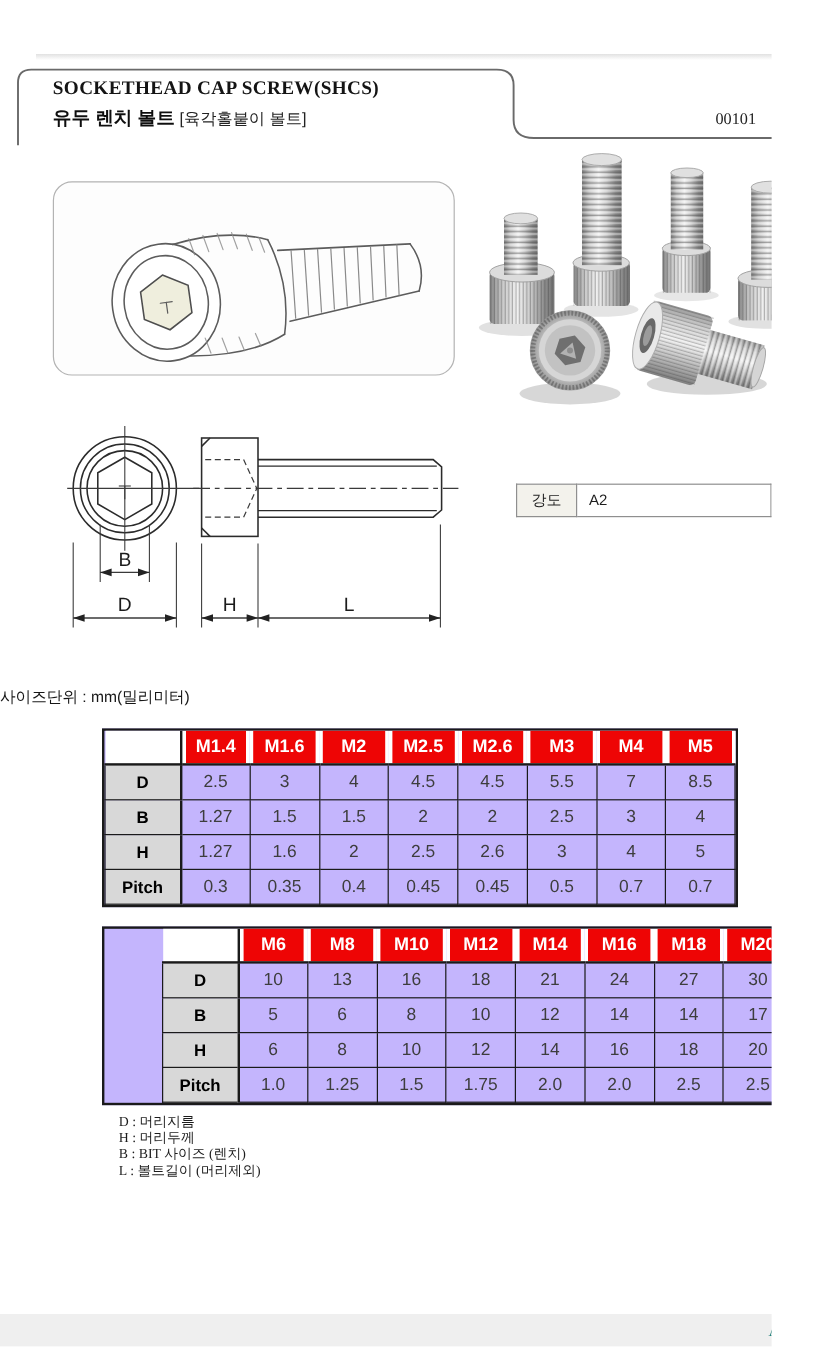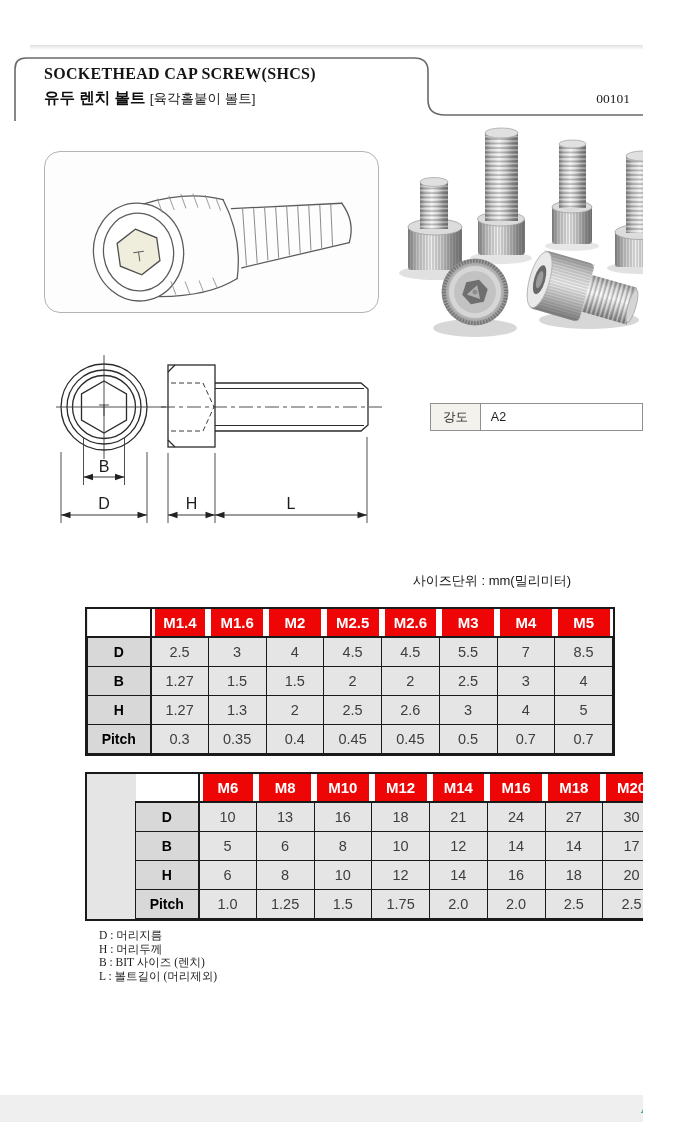--- a/index.html
+++ b/index.html
@@ -32,7 +32,7 @@
   #material-table td.mlabel{width:52px;text-align:center;background:#f3f2ec;}
   #material-table td.mvalue{width:160px;padding:0 10px;background:#fff;}
   
-  #size-unit{left:0;right:72px;top:527px;text-align:right;font-size:13px;color:#161616;}
+  #size-unit{left:0;right:72px;top:527px;font-size:13px;color:#161616;}
   
   .spec-wrap{border:2px solid var(--table-border);width:526px;background:#e5e5e5;}
   #spec-table-1{left:85px;top:562px;}

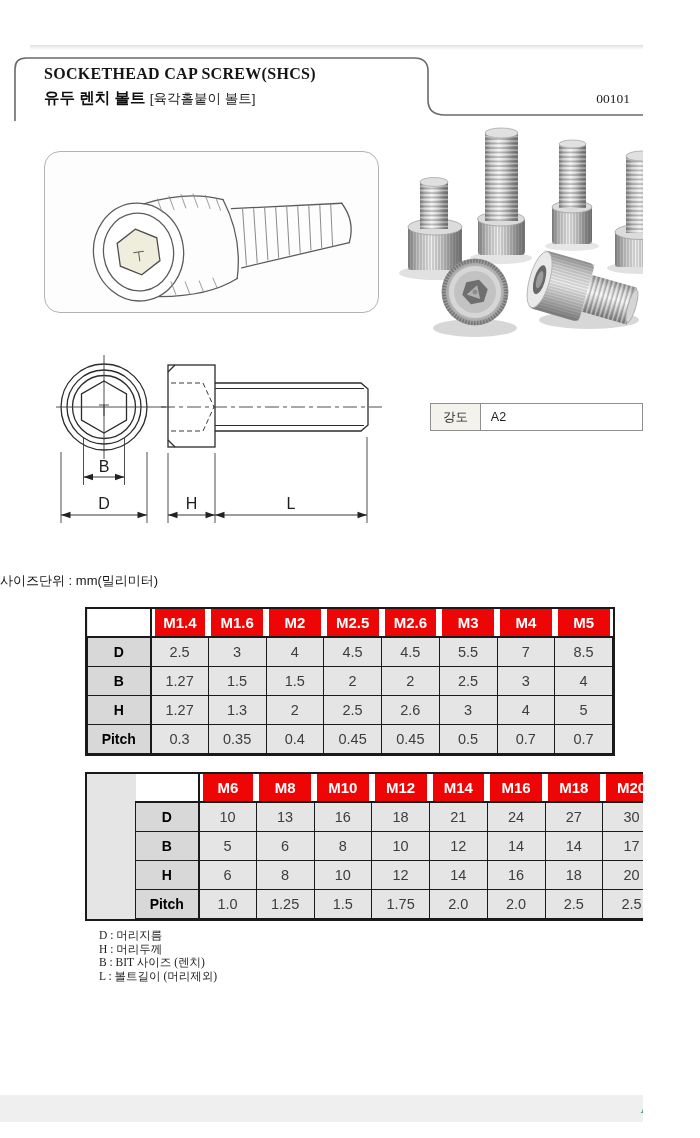--- a/index.html
+++ b/index.html
@@ -34,7 +34,7 @@
   
   #size-unit{left:0;right:72px;top:527px;font-size:13px;color:#161616;}
   
-  .spec-wrap{border:2px solid var(--table-border);width:526px;background:#e5e5e5;}
+  .spec-wrap{border:2px solid var(--table-border);width:526px;background:#c4b5fd;}
   #spec-table-1{left:85px;top:562px;}
   #spec-table-2{left:85px;top:727px;padding-left:48px;}
   table.spec{border-collapse:collapse;table-layout:fixed;width:526px;}

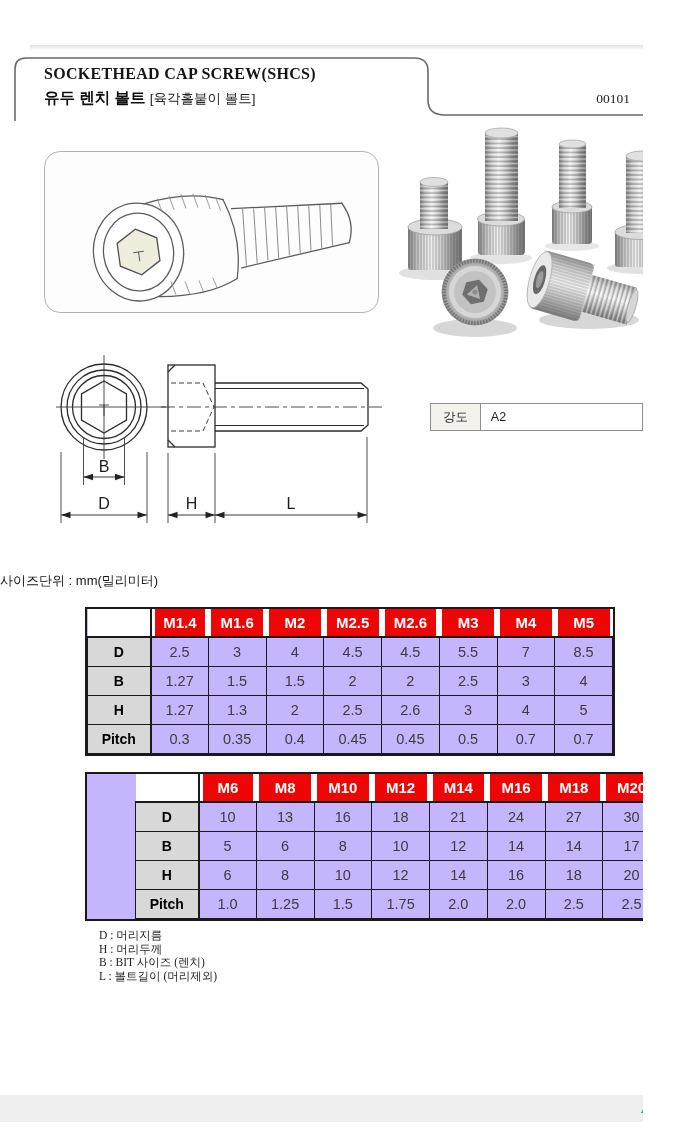--- a/index.html
+++ b/index.html
@@ -347,7 +347,7 @@
           <tr>
             <th class="rowlabel">H</th>
             <td class="val">1.27</td>
-            <td class="val">1.3</td>
+            <td class="val">1.6</td>
             <td class="val">2</td>
             <td class="val">2.5</td>
             <td class="val">2.6</td>

